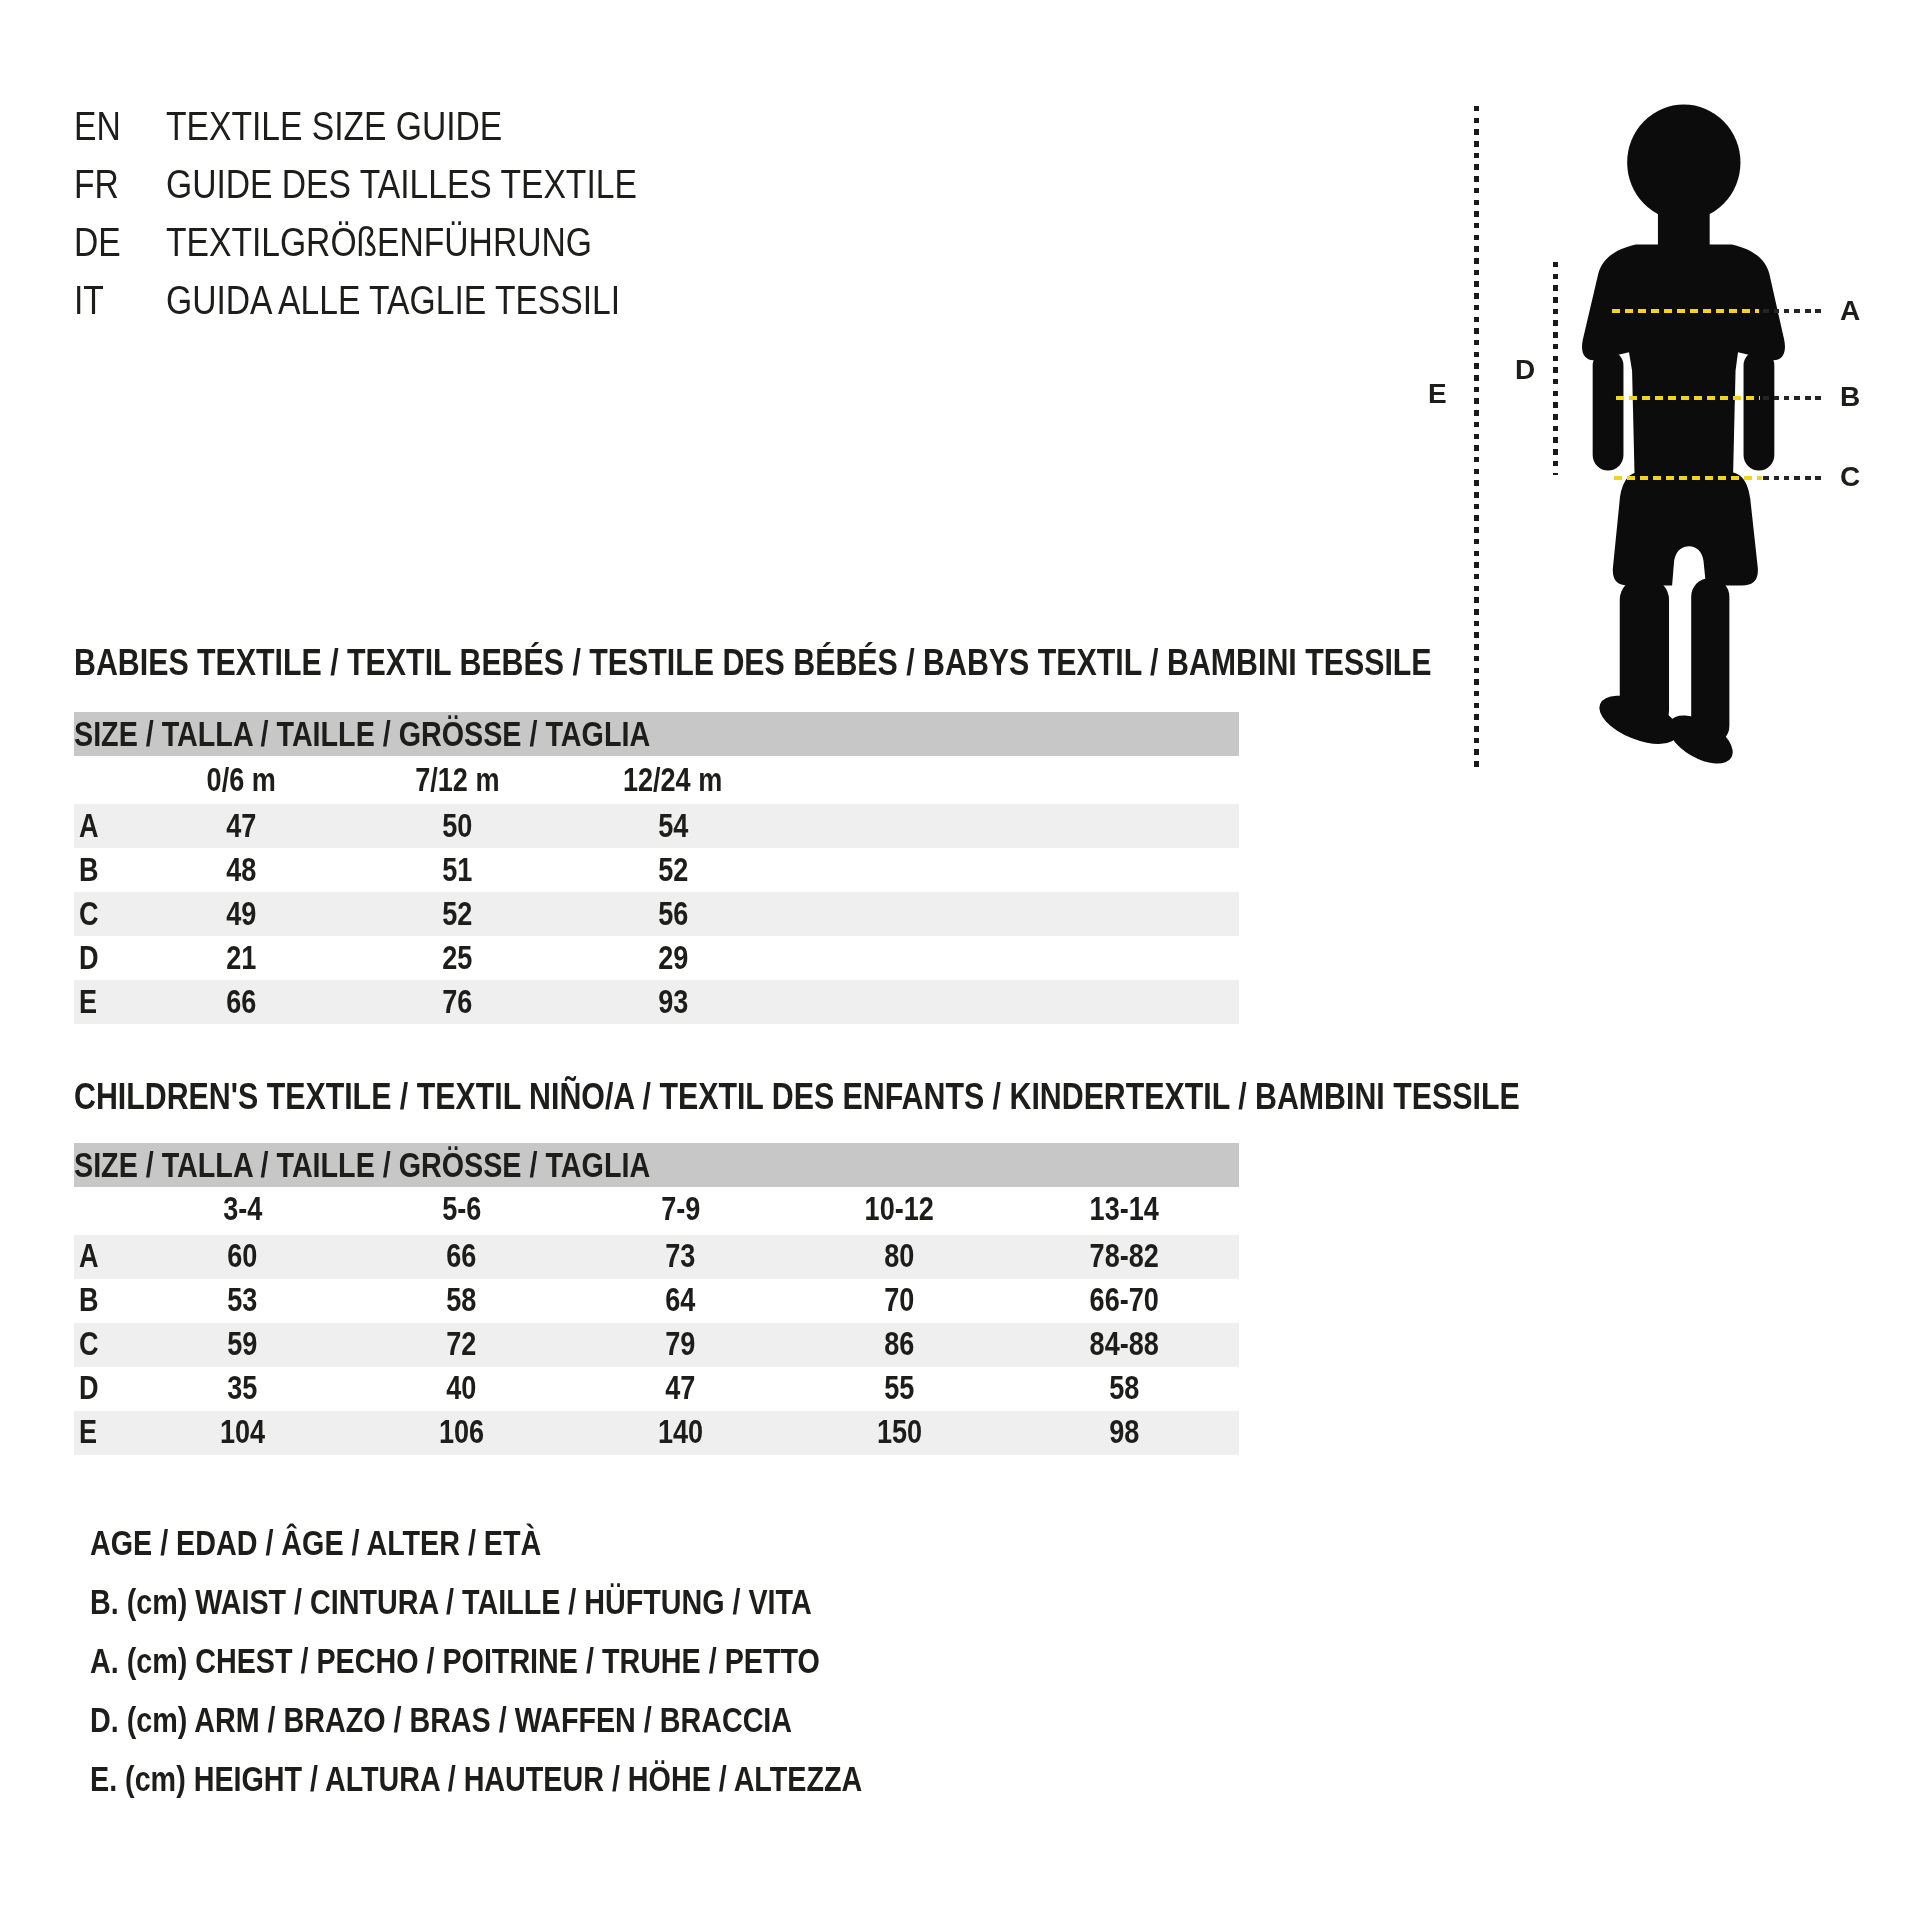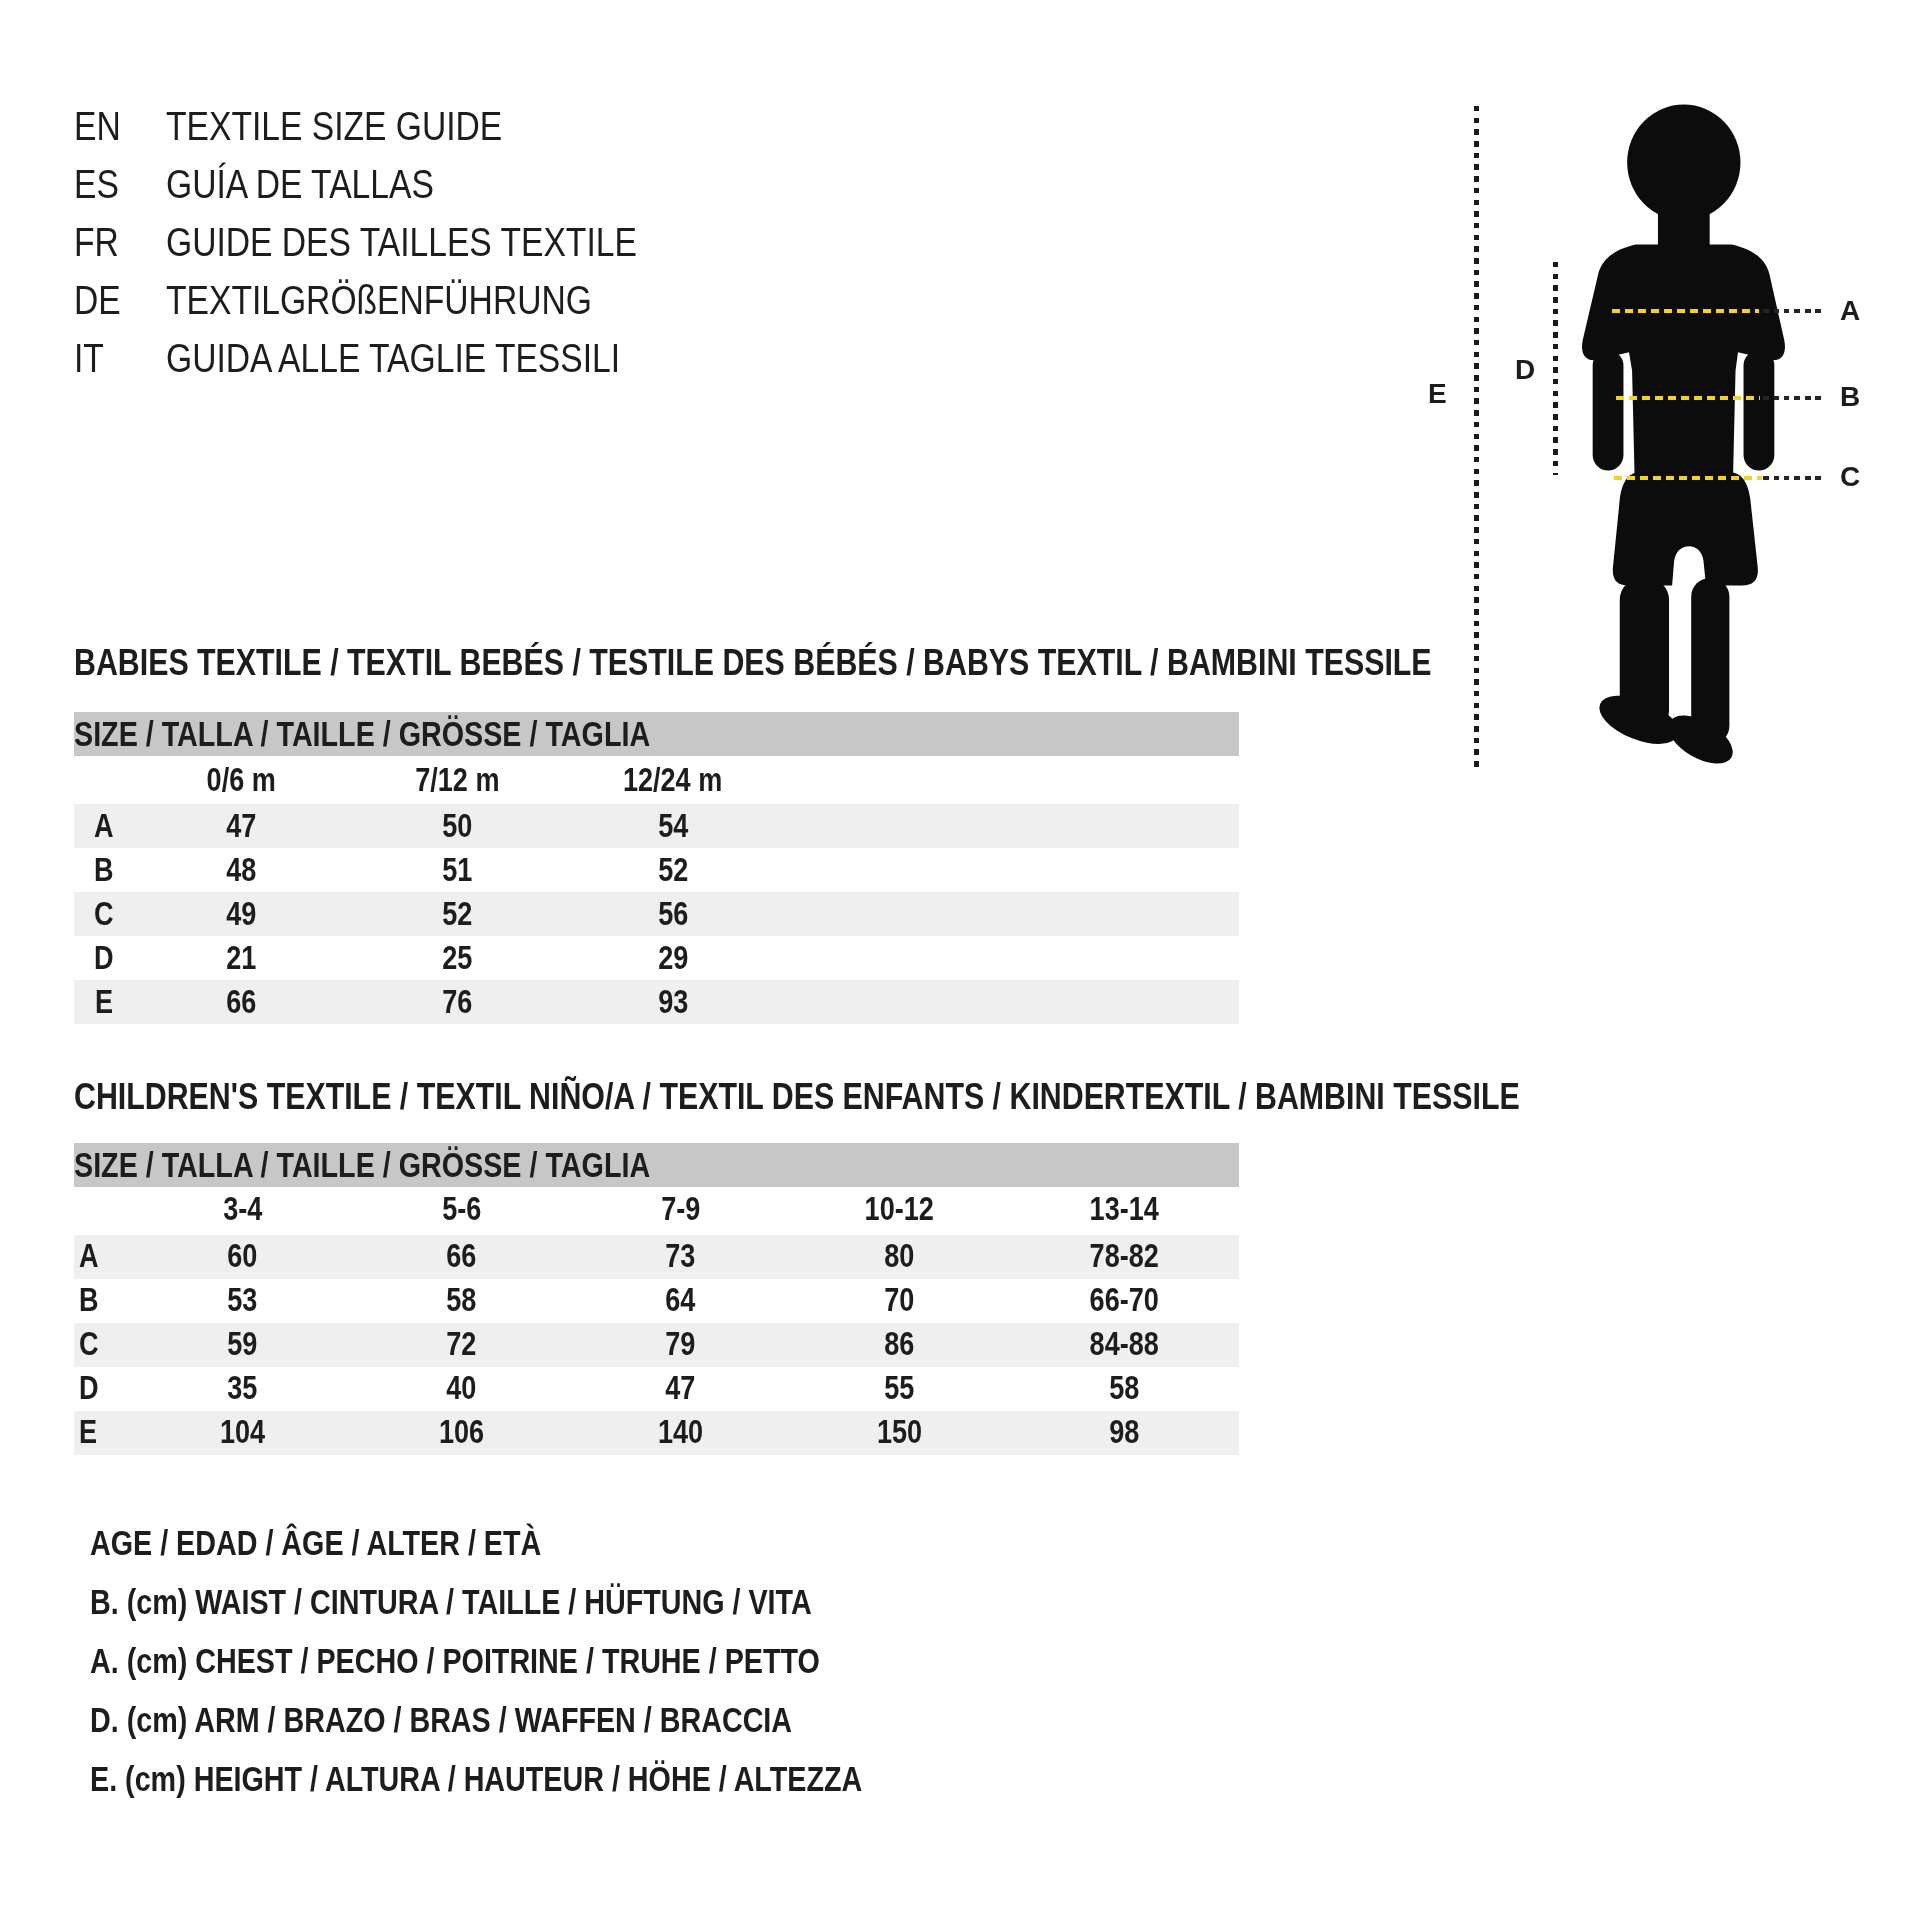--- a/index.html
+++ b/index.html
@@ -77,10 +77,6 @@
     <div><span class="cond">TEXTILE SIZE GUIDE</span></div>
   </div>
   <div class="lang-row">
-    <div class="lang-code"><span class="cond">ES</span></div>
-    <div><span class="cond">GUÍA DE TALLAS</span></div>
-  </div>
-  <div class="lang-row">
     <div class="lang-code"><span class="cond">FR</span></div>
     <div><span class="cond">GUIDE DES TAILLES TEXTILE</span></div>
   </div>

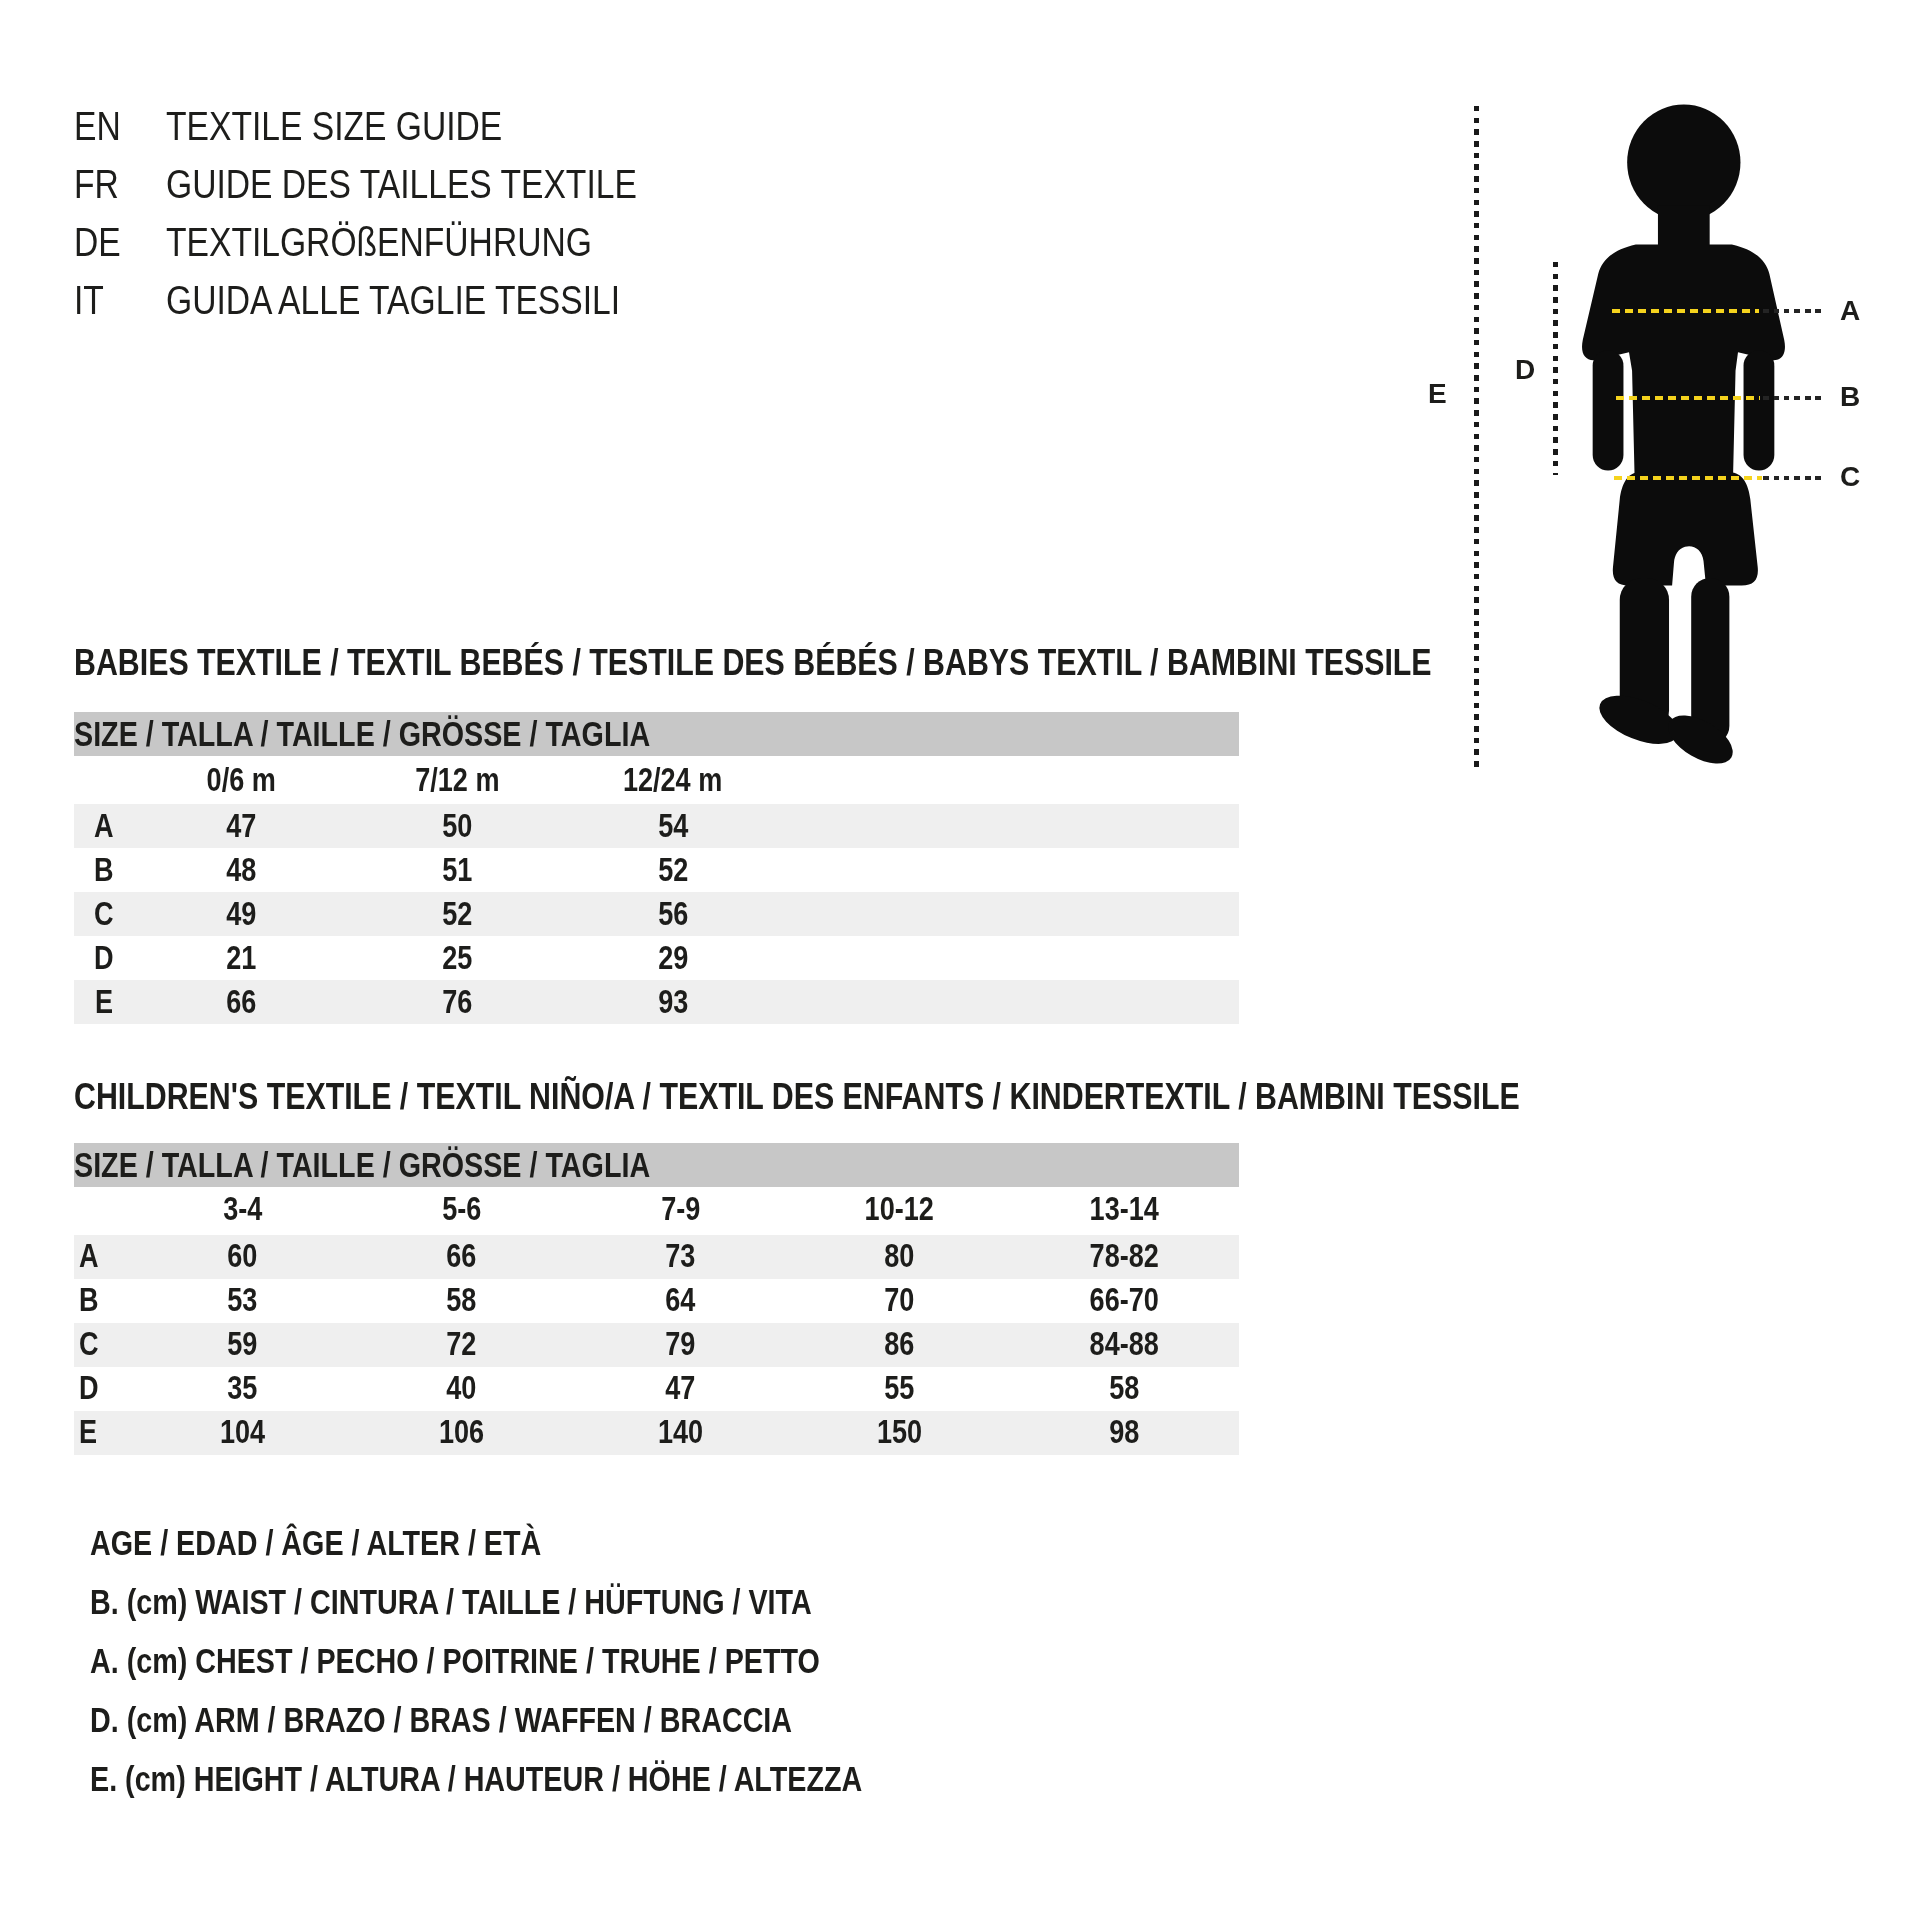--- a/index.html
+++ b/index.html
@@ -58,7 +58,7 @@
   .size-bar{height:44px;background:var(--bar);display:flex;align-items:center;padding-left:0;font-size:35px;font-weight:700;}
   .tgrid{display:grid;align-items:center;height:44px;font-size:33px;font-weight:700;}
   .tgrid.colhead{height:48px;background:#ffffff;}
-  .grid-b{grid-template-columns:59px 216px 216px 216px 1fr;text-align:center;}
+  .grid-b{grid-template-columns:59px 216px 216px 216px 1fr;}
   .grid-c{grid-template-columns:59px 219px 219px 219px 219px 1fr;}
   .stripe{background:var(--stripe);}
   .tlabel{padding-left:5px;}

